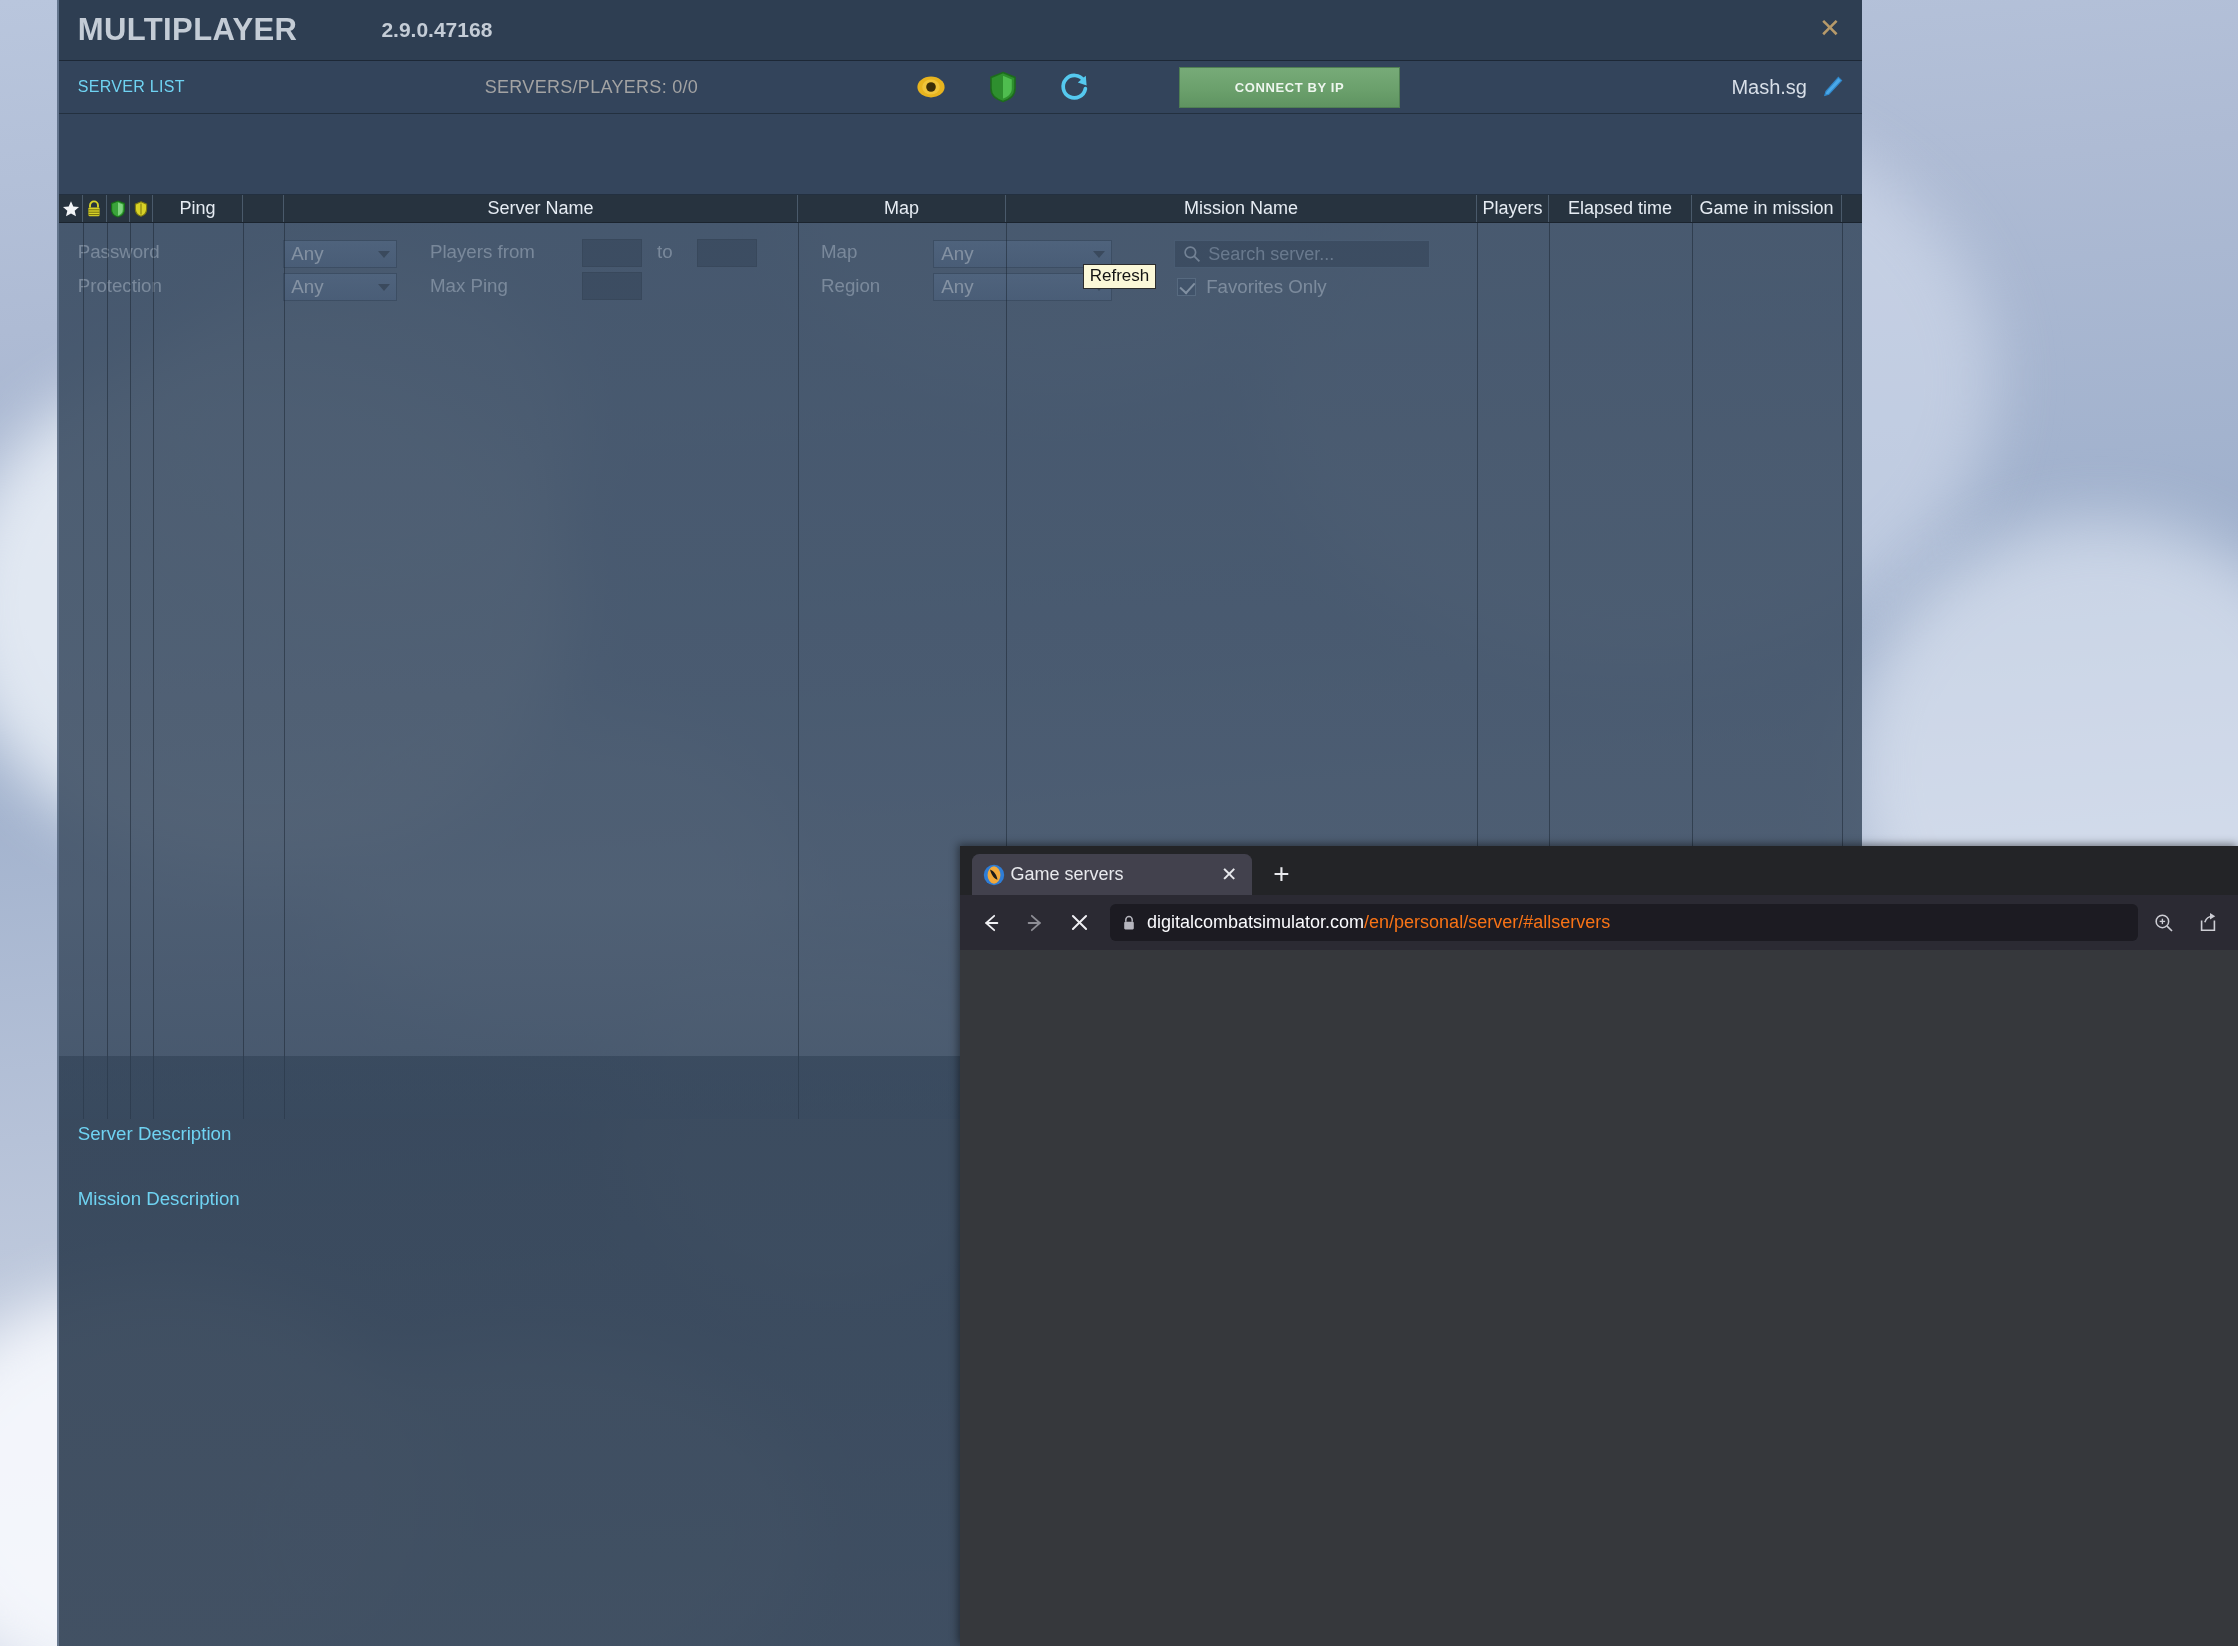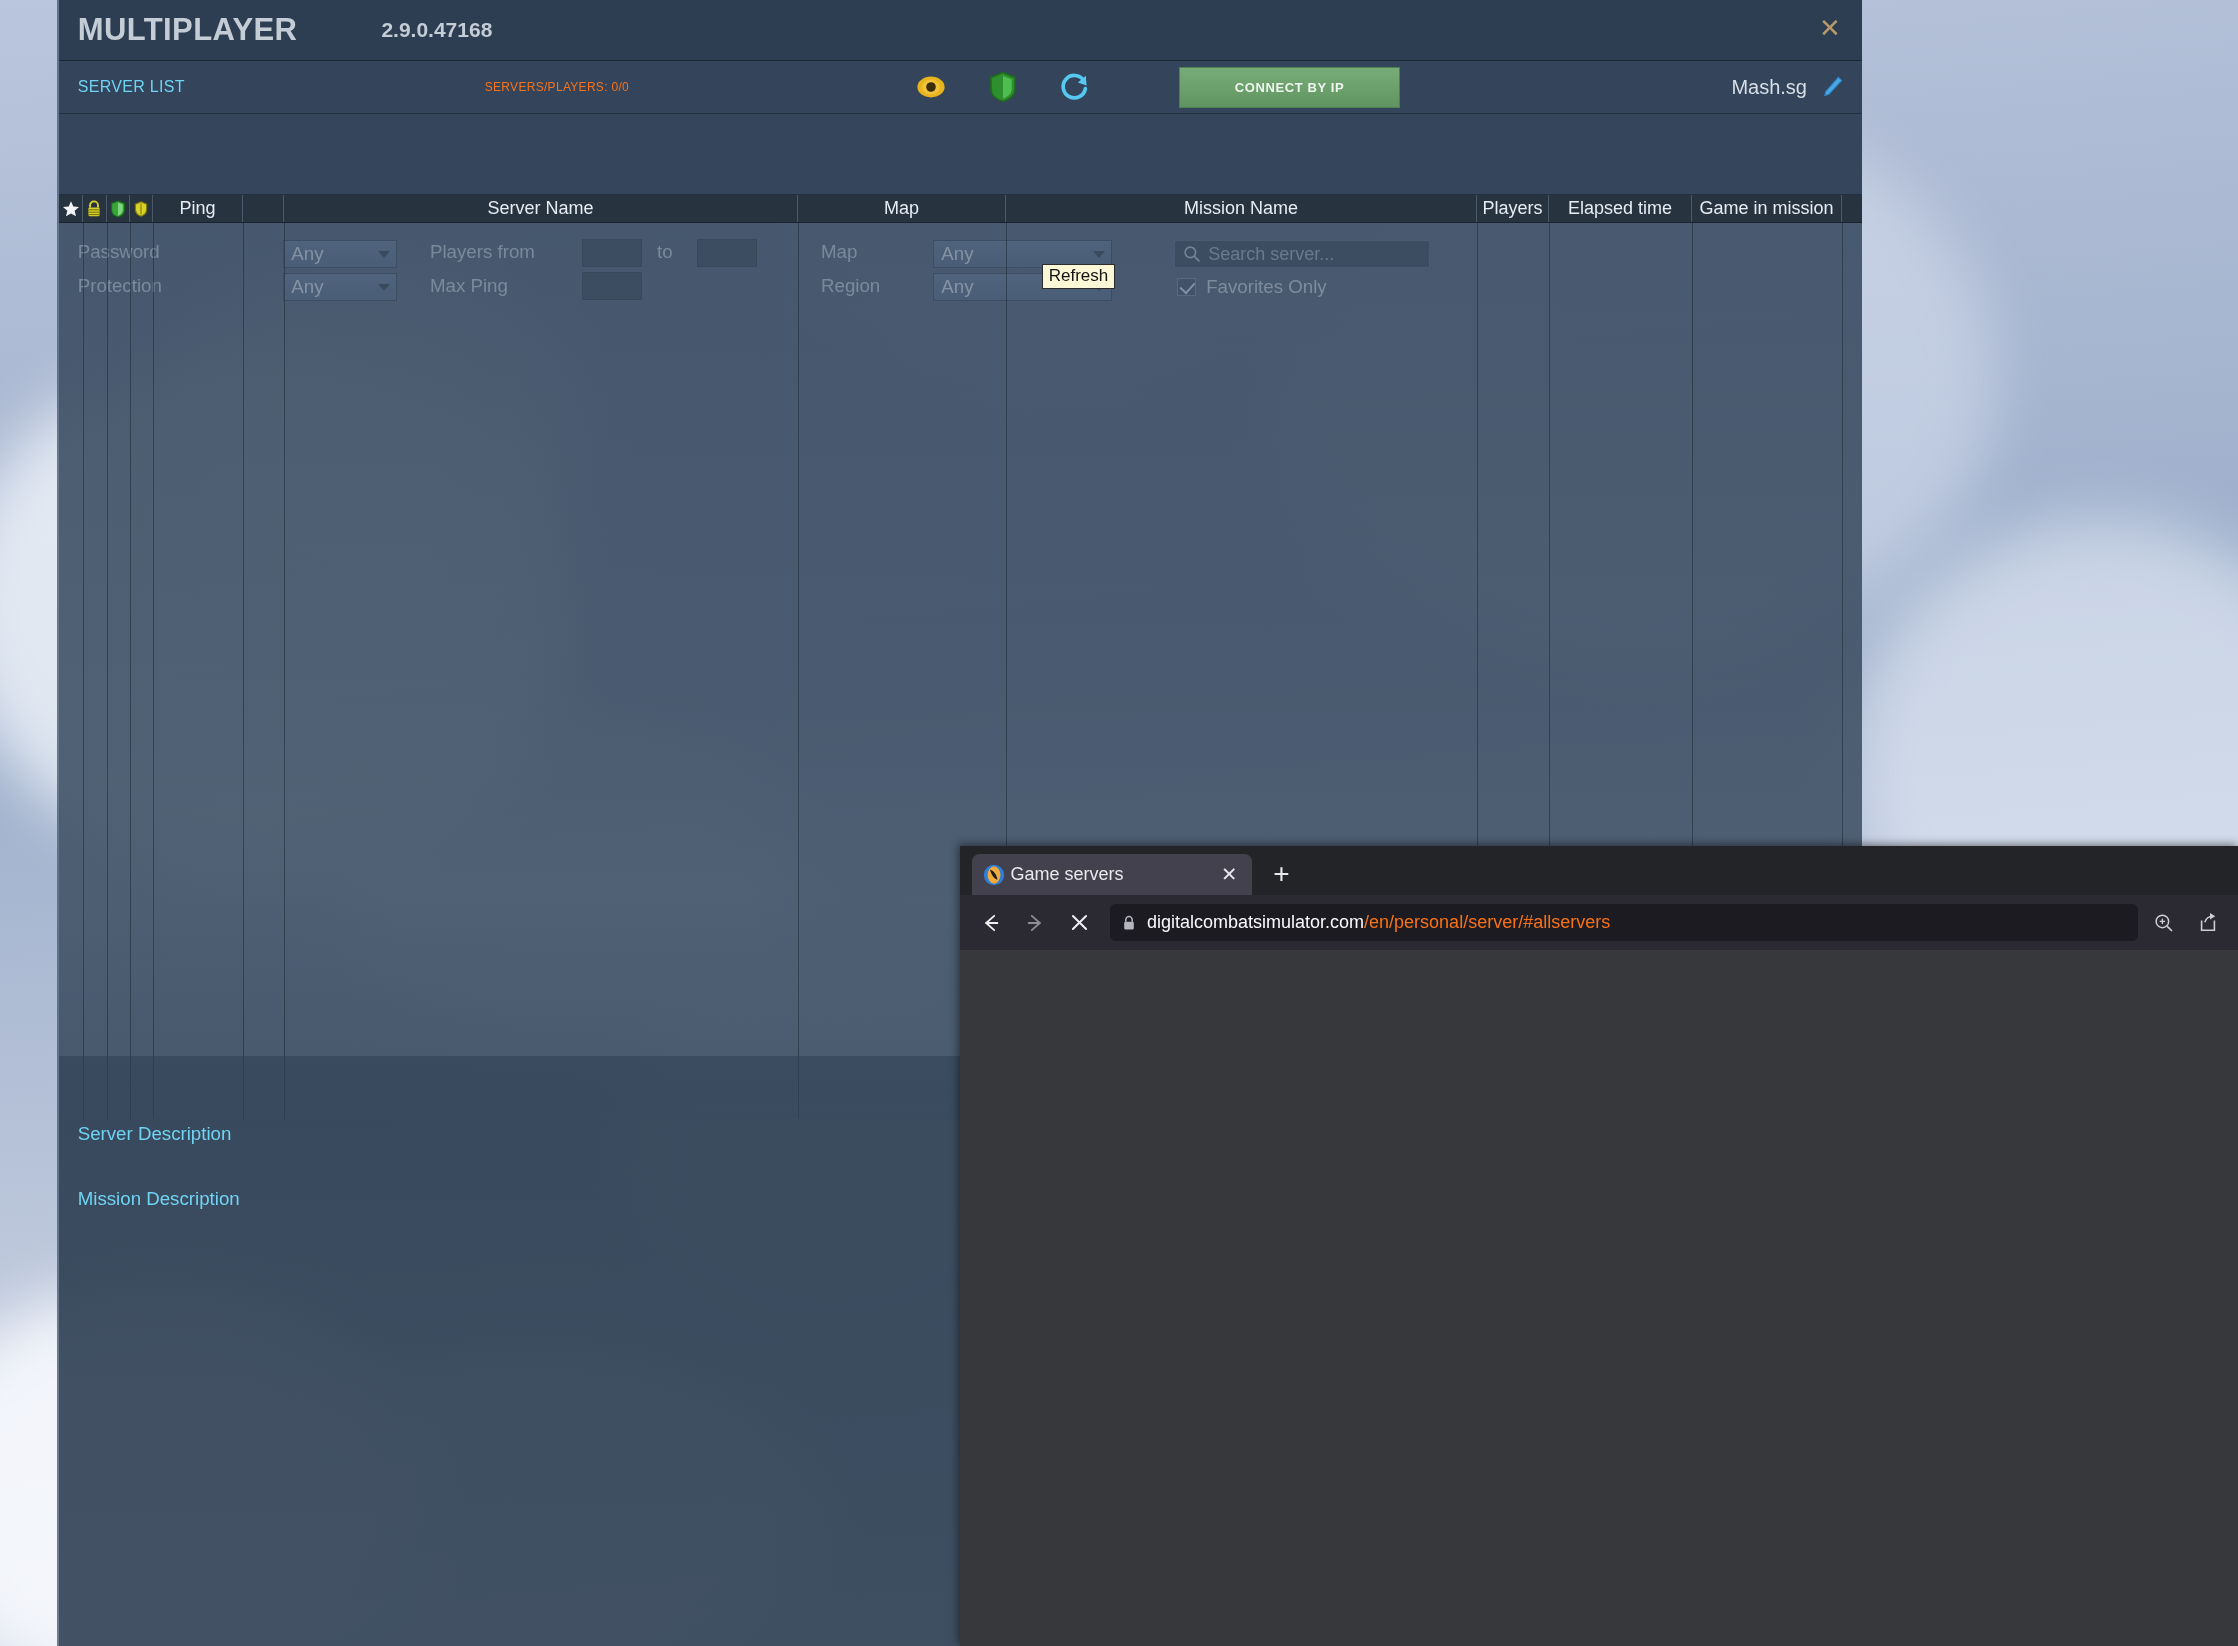--- a/index.html
+++ b/index.html
@@ -67,7 +67,7 @@
     margin-left:18.7px; font-size:16px; color:#6fd3f2; letter-spacing:0.3px;
   }
   .servers-players {
-    margin-left:300px; font-size:12px; color:#f97316; letter-spacing:0.3px;
+    margin-left:300px; font-size:18px; color:#a3a3a3; letter-spacing:0.3px;
   }
   .sub-icons { position:absolute; left:856px; display:flex; gap:40px; align-items:center; }
   .sub-icon { width:32px; height:32px; display:block; cursor:pointer; }

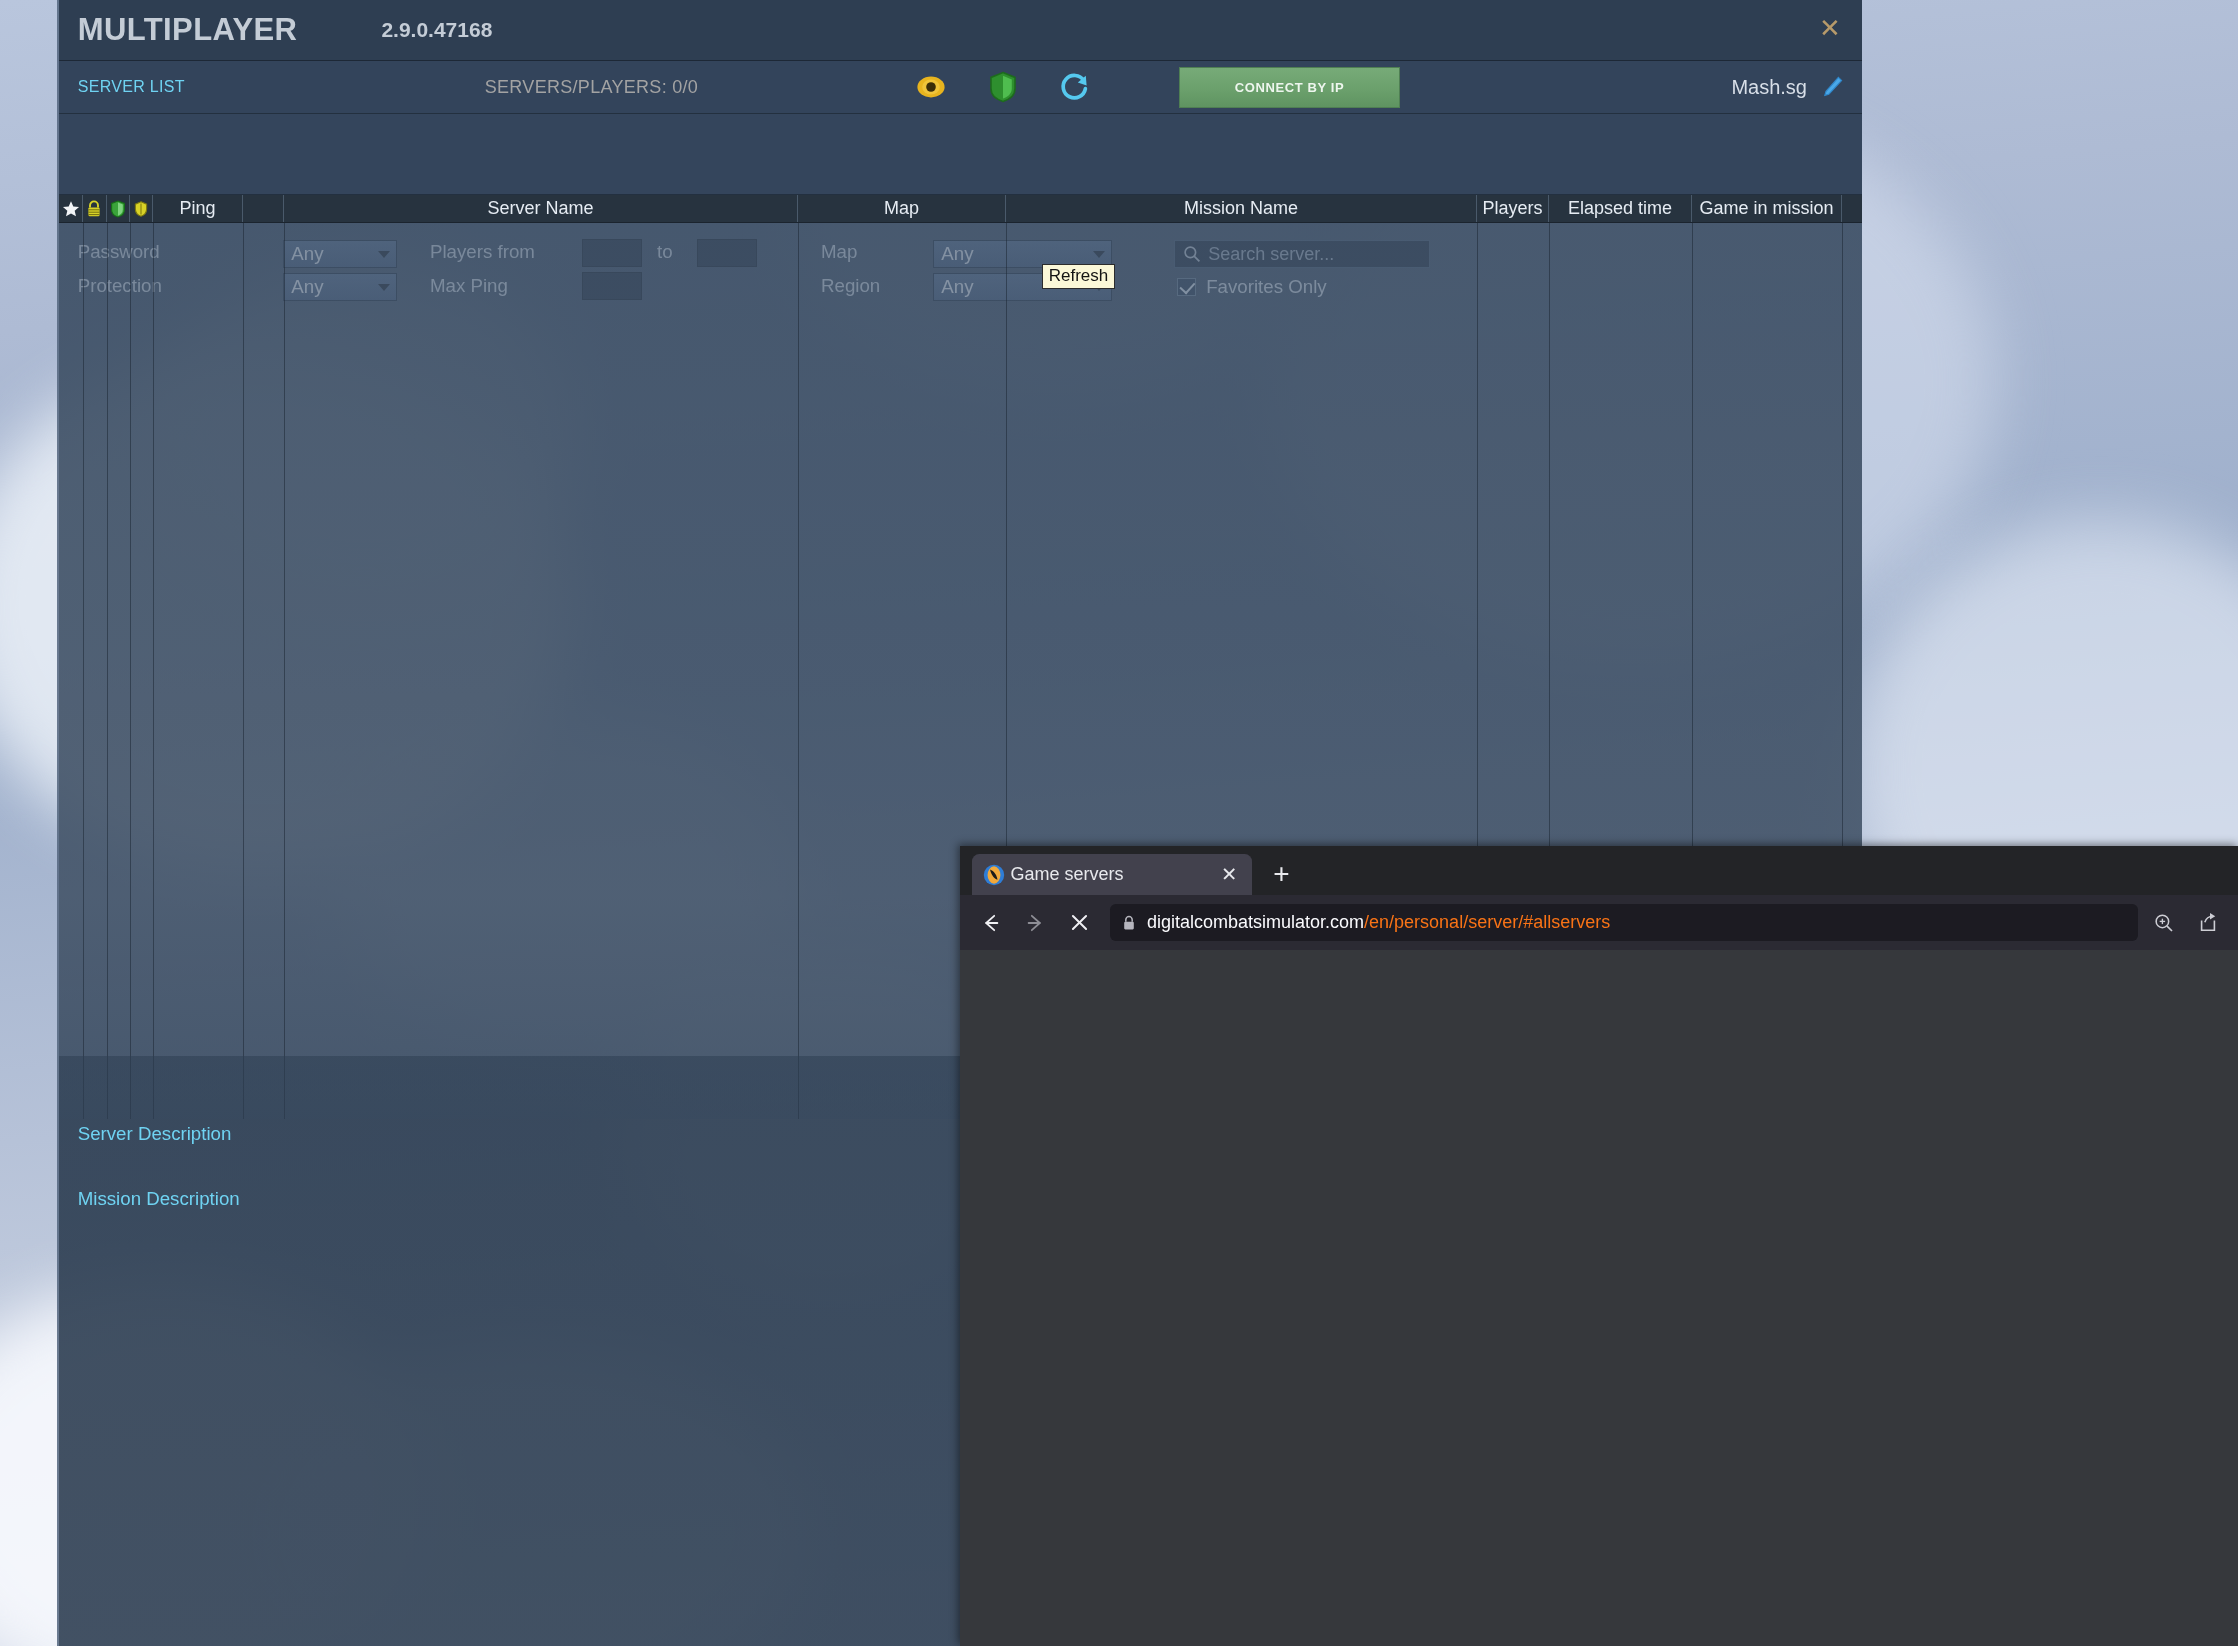--- a/index.html
+++ b/index.html
@@ -127,7 +127,7 @@
   }
   .fav-label { font-size:18.7px; color:#cfd7e1; }
   .tooltip {
-    position:absolute; left:983px; top:150px;
+    position:absolute; left:1024px; top:150px;
     background:#fbf8d8; border:0.8px solid #2c2c2c; color:#141414;
     font-size:17px; padding:0.8px 5.7px 2.4px; z-index:40; white-space:nowrap;
   }

